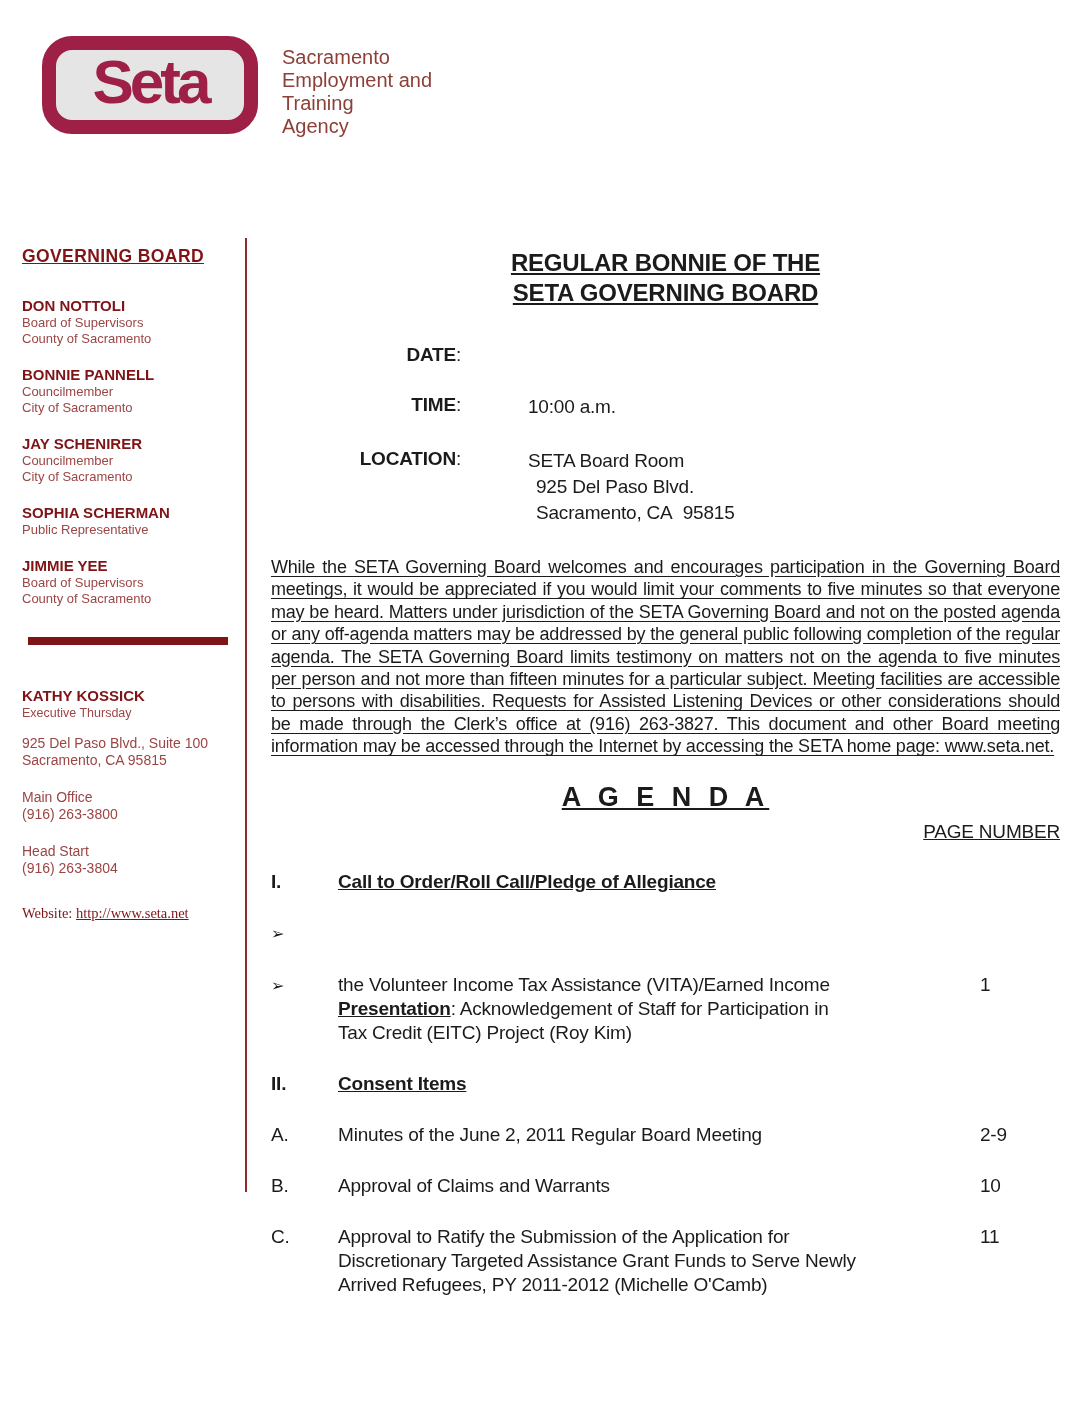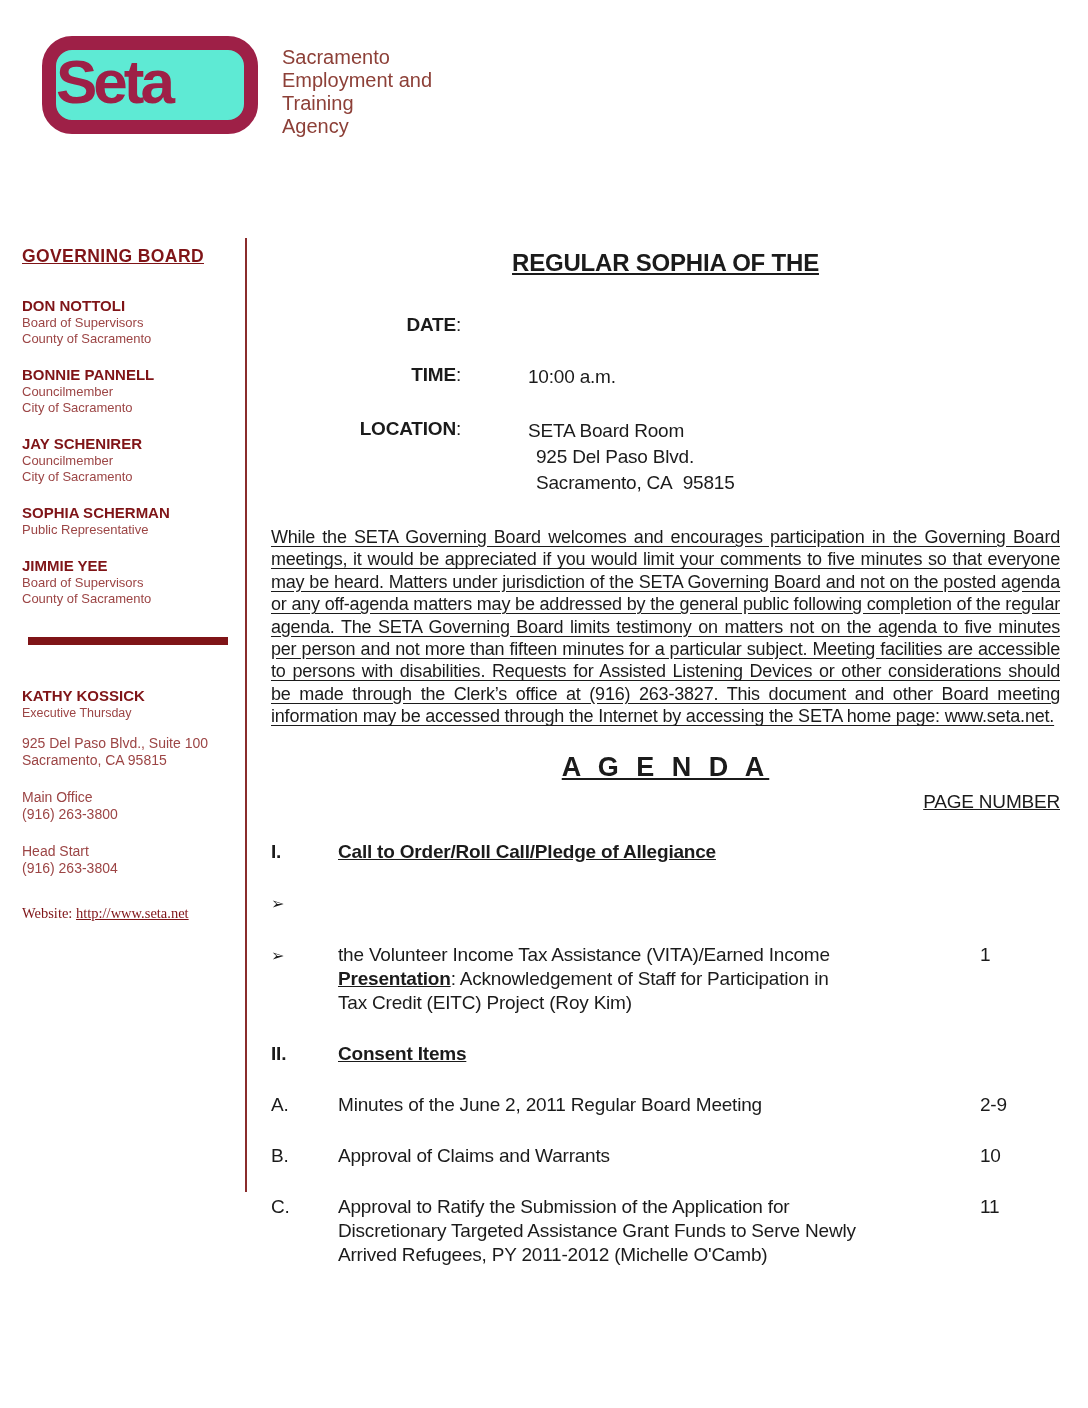--- a/index.html
+++ b/index.html
@@ -18,7 +18,7 @@
   .logo-row{position:absolute;left:42px;top:36px;display:flex;gap:24px;}
   .logo-box{
     width:188px;height:70px;border:14px solid var(--maroon);border-radius:30px;
-    display:flex;align-items:center;justify-content:flex-start;background:#5eead4;
+    display:flex;align-items:center;justify-content:center;background:#e5e5e5;
   }
   .logo-mark{
     font-size:62px;font-weight:bold;color:var(--maroon);

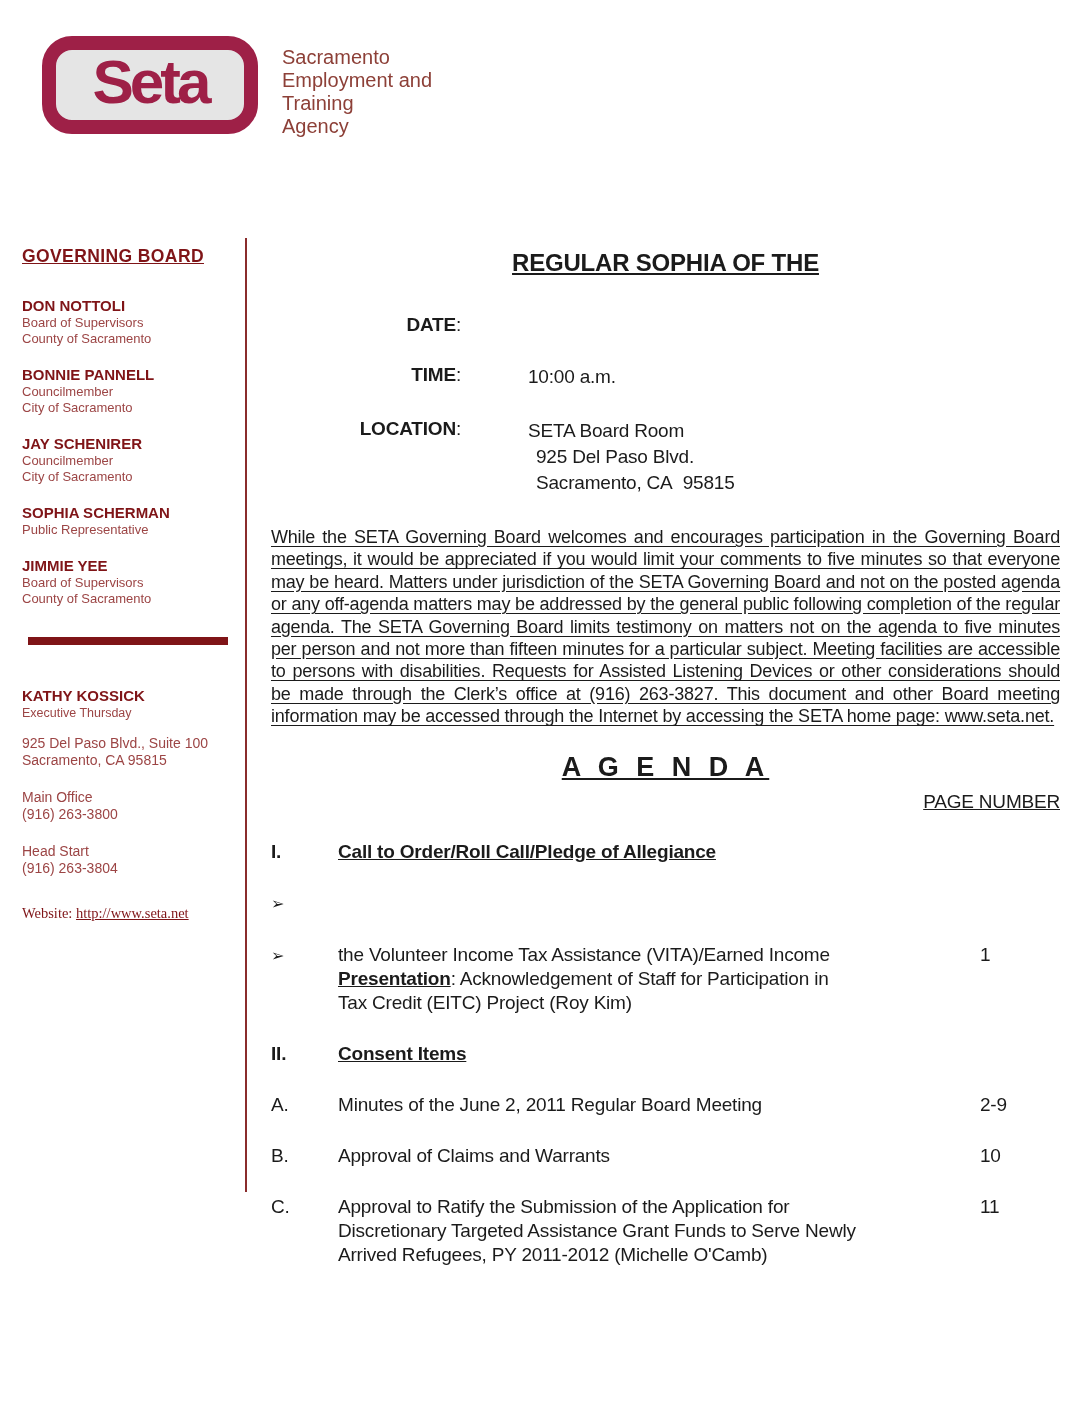--- a/index.html
+++ b/index.html
@@ -147,7 +147,7 @@
   <div class="main">
 
     <div class="doc-title">
-      <div><span>REGULAR SOPHIA OF THE</span></div>
+      <div><span>REGULAR BONNIE OF THE</span></div>
     </div>
 
     <div class="meta">

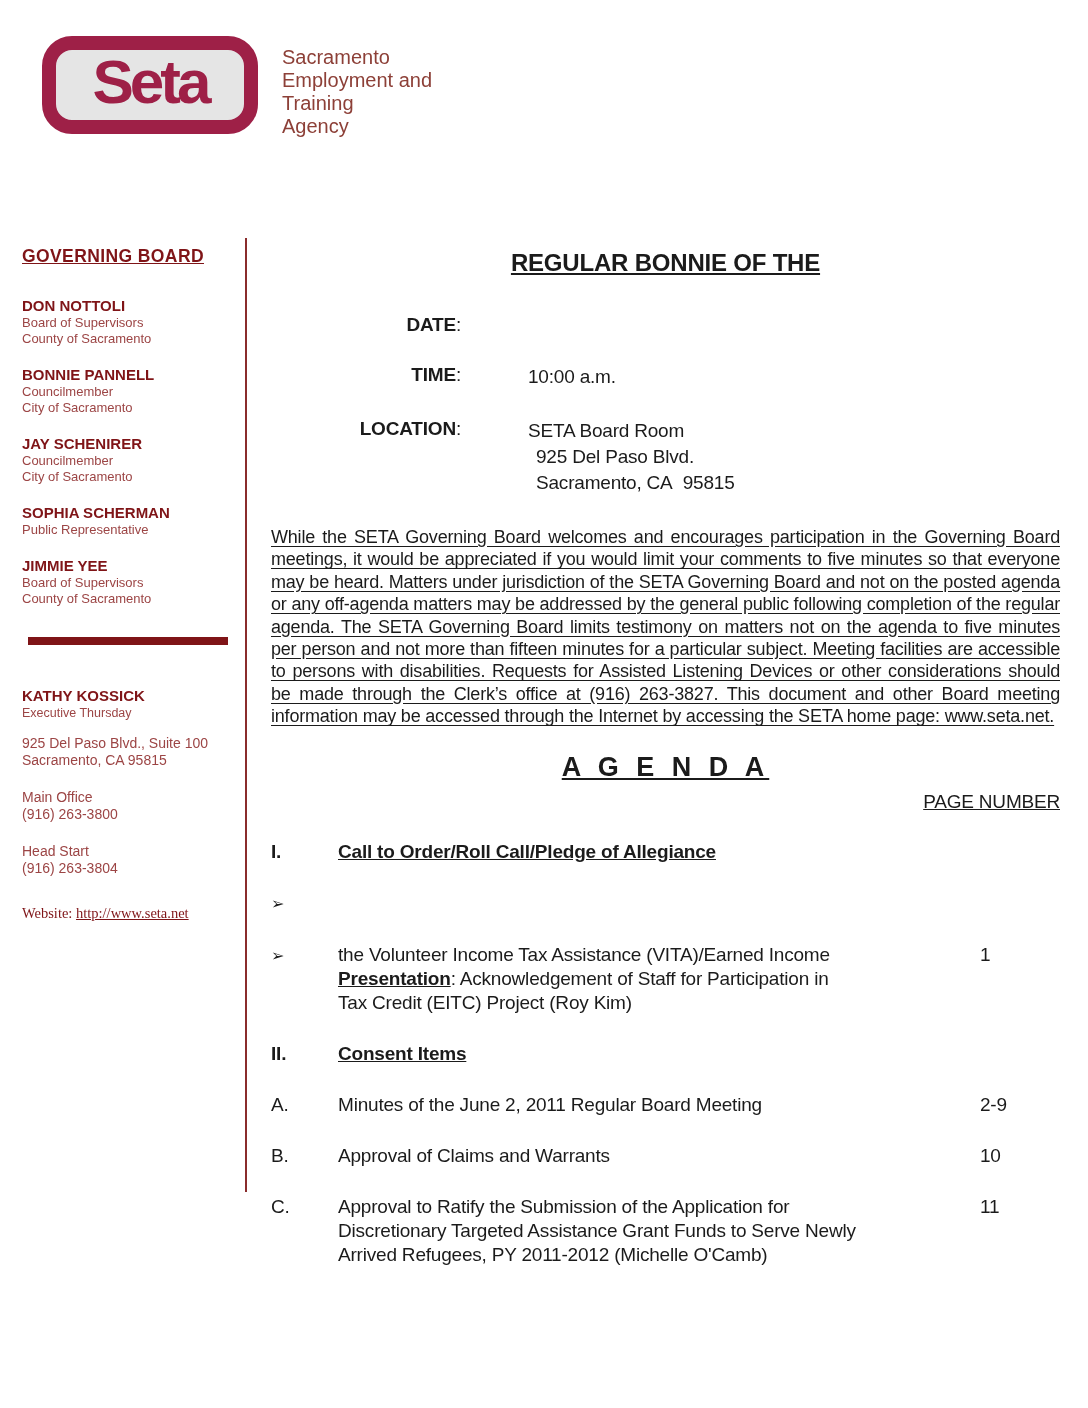--- a/index.html
+++ b/index.html
@@ -148,6 +148,7 @@
 
     <div class="doc-title">
       <div><span>REGULAR BONNIE OF THE</span></div>
+      <div><span>SETA GOVERNING BOARD</span></div>
     </div>
 
     <div class="meta">

